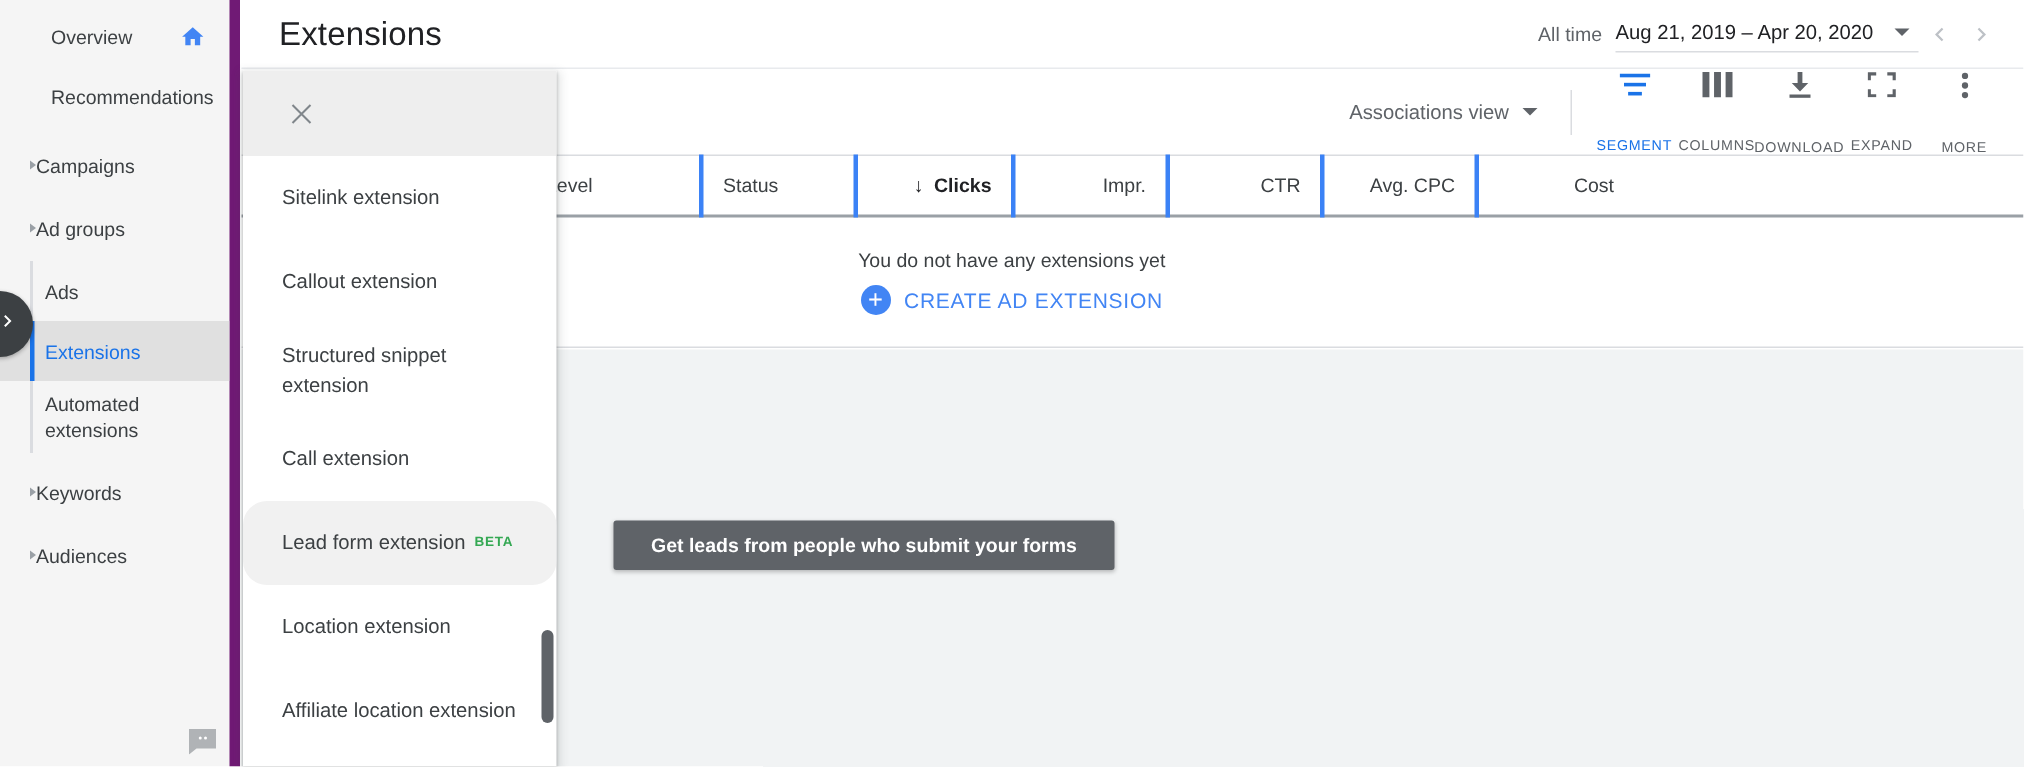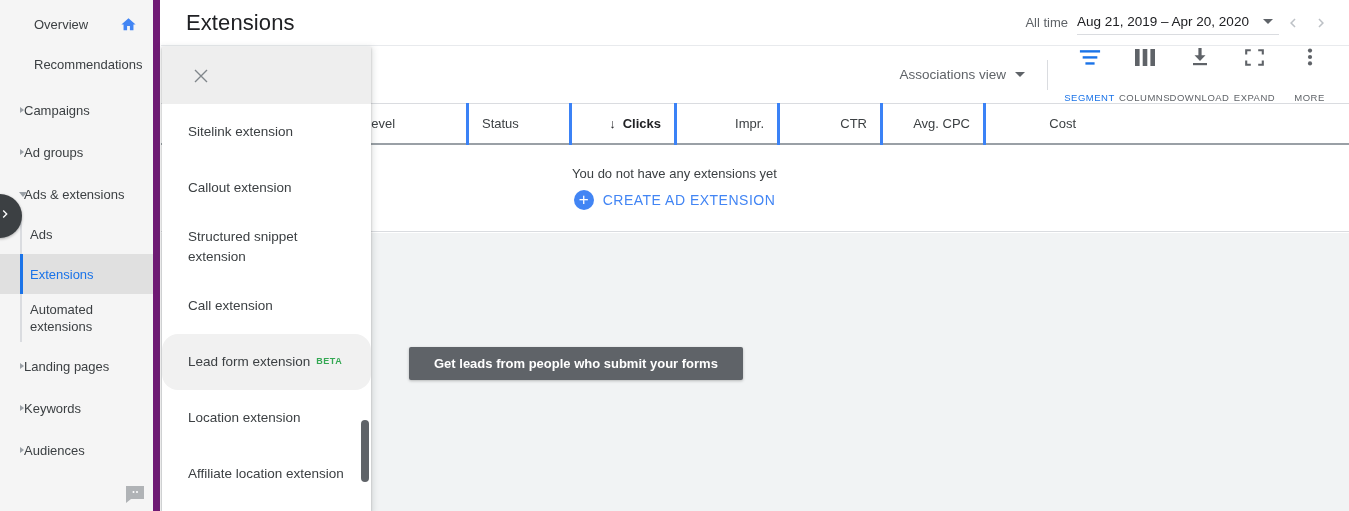--- a/index.html
+++ b/index.html
@@ -320,10 +320,6 @@
 
     <div style="height:2px"></div>
 
-    <div class="nav-item">
-      <span class="caret open"></span>
-      <span>Ads &amp; extensions</span>
-    </div>
 
     <div class="sub-group">
       <div class="nav-sub">

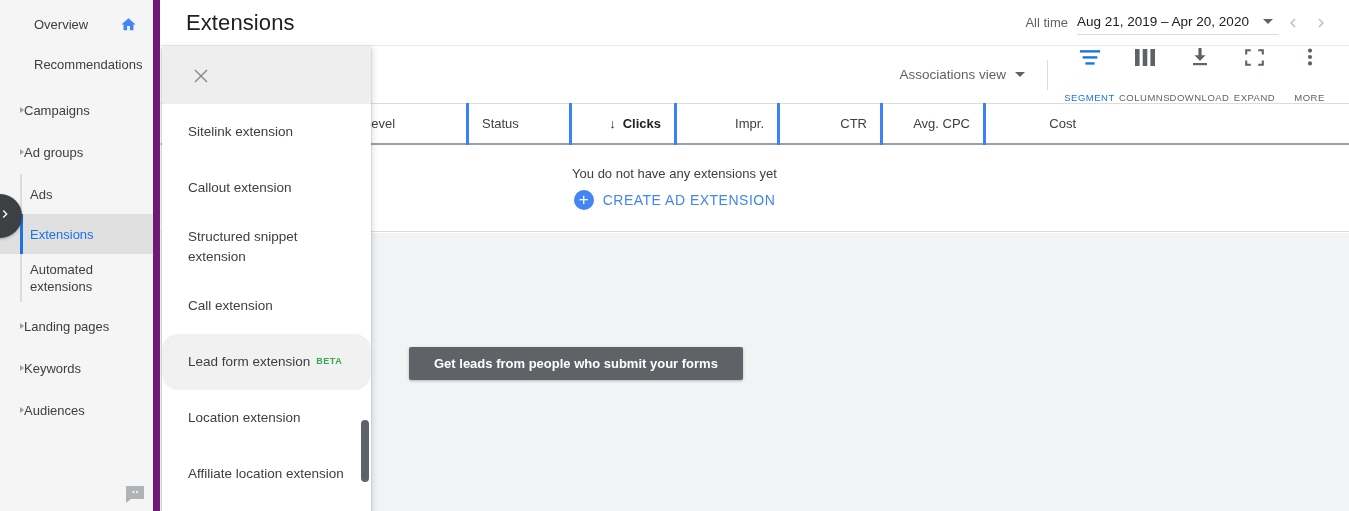--- a/index.html
+++ b/index.html
@@ -335,10 +335,6 @@
 
     <div style="height:4px"></div>
 
-    <div class="nav-item">
-      <span class="caret"></span>
-      <span>Landing pages</span>
-    </div>
     <div style="height:2px"></div>
     <div class="nav-item">
       <span class="caret"></span>

